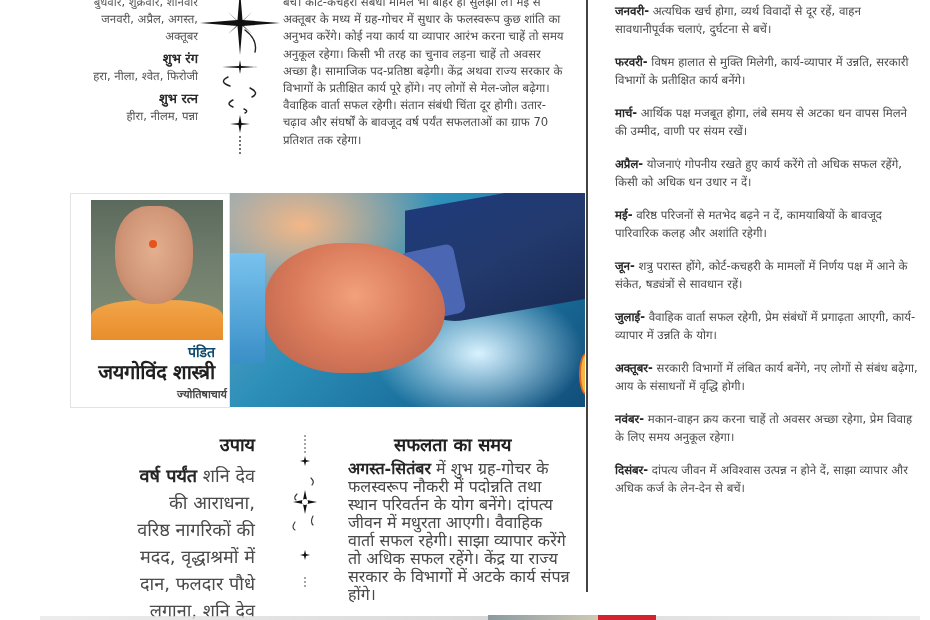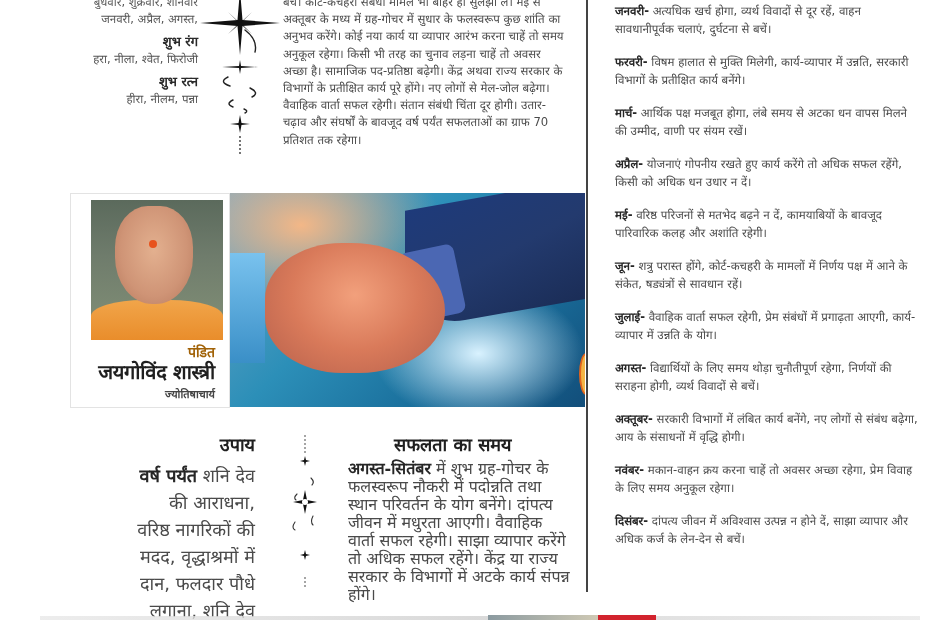--- a/index.html
+++ b/index.html
@@ -75,6 +75,7 @@
 <div class="lucky">
   <div class="val">बुधवार, शुक्रवार, शनिवार</div>
   <div class="val">जनवरी, अप्रैल, अगस्त,</div>
+  <div class="val">अक्तूबर</div>
   <div class="head">शुभ रंग</div>
   <div class="val">हरा, नीला, श्वेत, फिरोजी</div>
   <div class="head">शुभ रत्न</div>

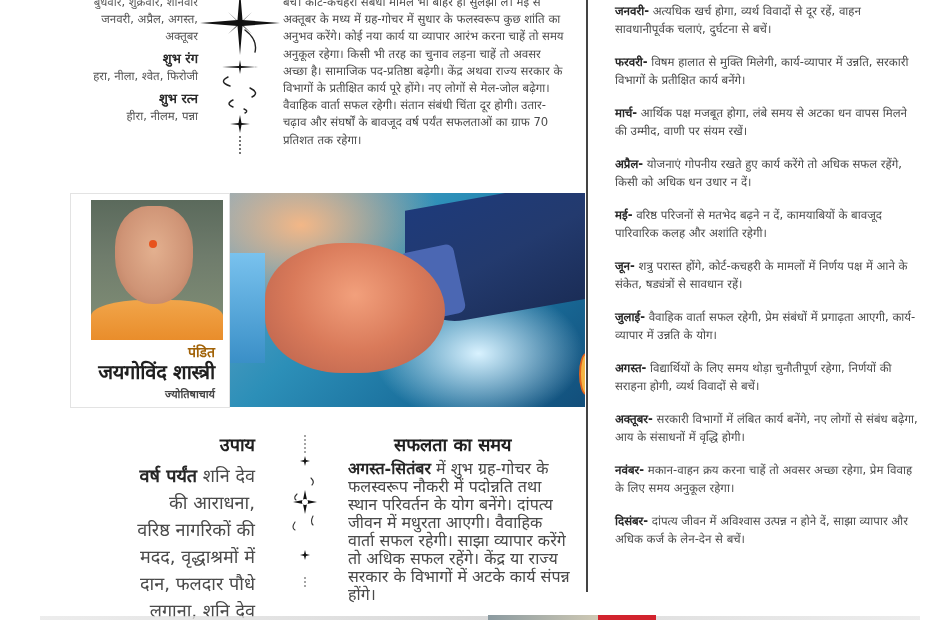--- a/index.html
+++ b/index.html
@@ -28,7 +28,7 @@
     .pandit .tilak { position: absolute; left: 58px; top: 40px; width: 8px; height: 8px; border-radius: 50%; background: #e8531d; }
     .pandit .robe { position: absolute; left: 0; top: 100px; width: 132px; height: 40px;
       background: linear-gradient(180deg, #f1a54a 0%, #e98d2b 100%); border-radius: 40% 40% 0 0; }
-    .pandit .title { position: absolute; right: 14px; top: 148px; font-size: 14px; font-weight: bold; color: #a16207; }
+    .pandit .title { position: absolute; right: 14px; top: 148px; font-size: 14px; font-weight: bold; color: #0c4a6e; }
     .pandit .name { position: absolute; right: 14px; top: 164px; font-size: 20px; font-weight: bold; color: #1f1f1f; letter-spacing: -0.3px; white-space: nowrap; }
     .pandit .role { position: absolute; right: 14px; top: 192px; font-size: 11px; font-weight: bold; color: #444; }
 

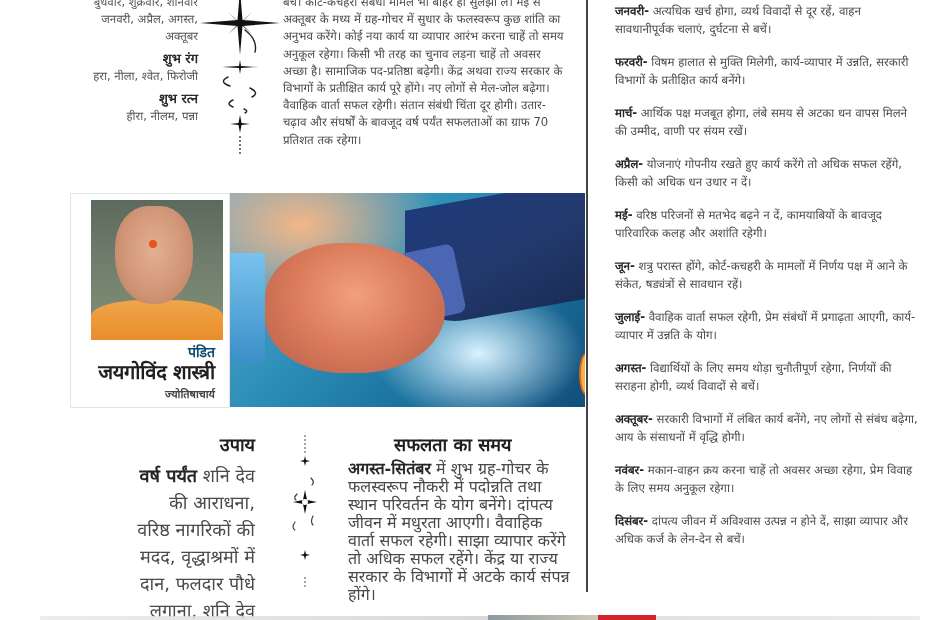--- a/index.html
+++ b/index.html
@@ -175,7 +175,6 @@
   <div class="month"><b>मई-</b><span> वरिष्ठ परिजनों से मतभेद बढ़ने न दें, कामयाबियों के बावजूद पारिवारिक कलह और अशांति रहेगी।</span></div>
   <div class="month"><b>जून-</b><span> शत्रु परास्त होंगे, कोर्ट-कचहरी के मामलों में निर्णय पक्ष में आने के संकेत, षड्यंत्रों से सावधान रहें।</span></div>
   <div class="month"><b>जुलाई-</b><span> वैवाहिक वार्ता सफल रहेगी, प्रेम संबंधों में प्रगाढ़ता आएगी, कार्य-व्यापार में उन्नति के योग।</span></div>
-  <div class="month"><b>अगस्त-</b><span> विद्यार्थियों के लिए समय थोड़ा चुनौतीपूर्ण रहेगा, निर्णयों की सराहना होगी, व्यर्थ विवादों से बचें।</span></div>
   <div class="month"><b>अक्तूबर-</b><span> सरकारी विभागों में लंबित कार्य बनेंगे, नए लोगों से संबंध बढ़ेगा, आय के संसाधनों में वृद्धि होगी।</span></div>
   <div class="month"><b>नवंबर-</b><span> मकान-वाहन क्रय करना चाहें तो अवसर अच्छा रहेगा, प्रेम विवाह के लिए समय अनुकूल रहेगा।</span></div>
   <div class="month"><b>दिसंबर-</b><span> दांपत्य जीवन में अविश्वास उत्पन्न न होने दें, साझा व्यापार और अधिक कर्ज के लेन-देन से बचें।</span></div>

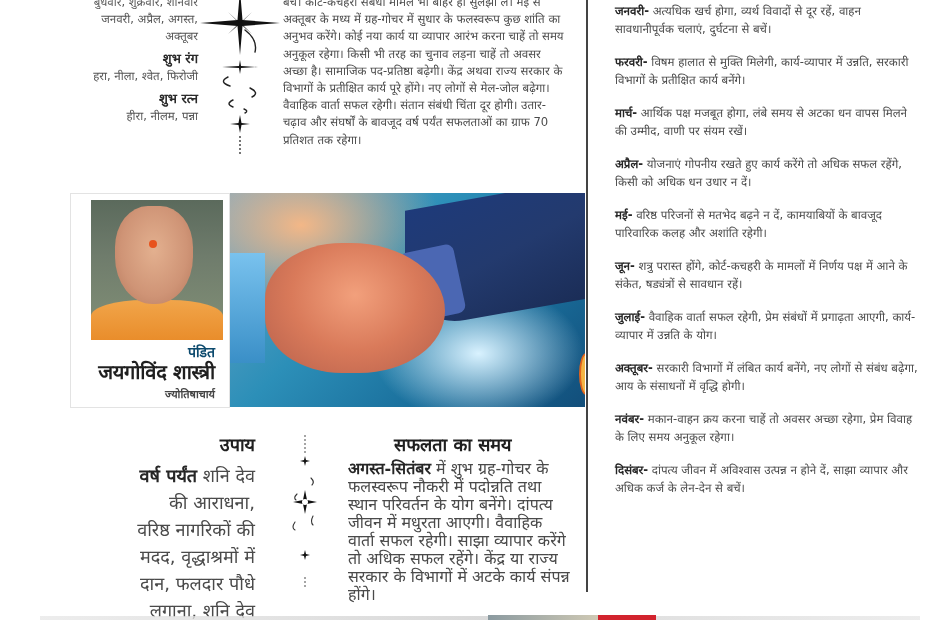--- a/index.html
+++ b/index.html
@@ -30,7 +30,7 @@
       background: linear-gradient(180deg, #f1a54a 0%, #e98d2b 100%); border-radius: 40% 40% 0 0; }
     .pandit .title { position: absolute; right: 14px; top: 148px; font-size: 14px; font-weight: bold; color: #0c4a6e; }
     .pandit .name { position: absolute; right: 14px; top: 164px; font-size: 20px; font-weight: bold; color: #1f1f1f; letter-spacing: -0.3px; white-space: nowrap; }
-    .pandit .role { position: absolute; right: 14px; top: 192px; font-size: 11px; font-weight: bold; color: #444; }
+    .pandit .role { position: absolute; right: 2px; top: 192px; font-size: 11px; font-weight: bold; color: #444; }
 
     
     .handshake { position: absolute; left: 230px; top: 193px; width: 355px; height: 214px; overflow: hidden;

